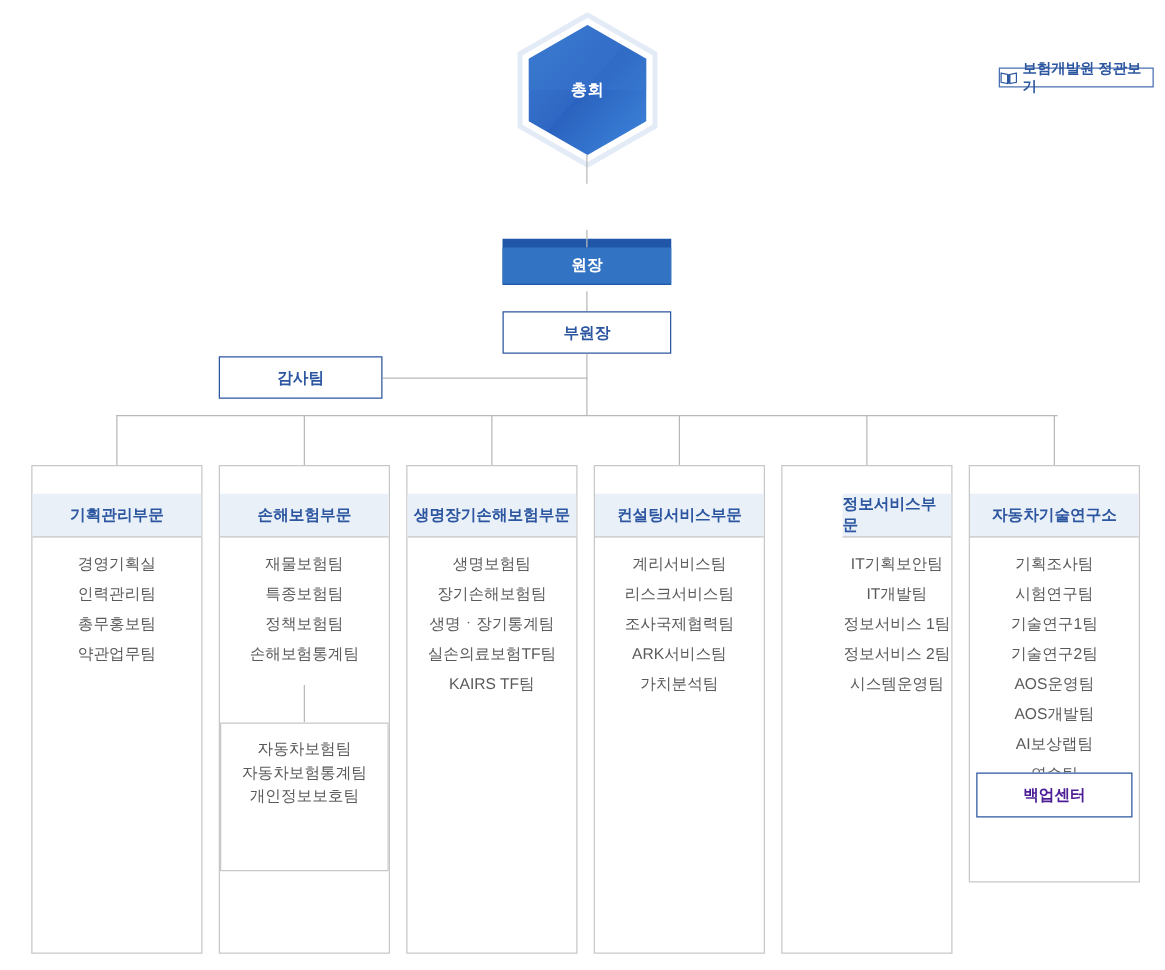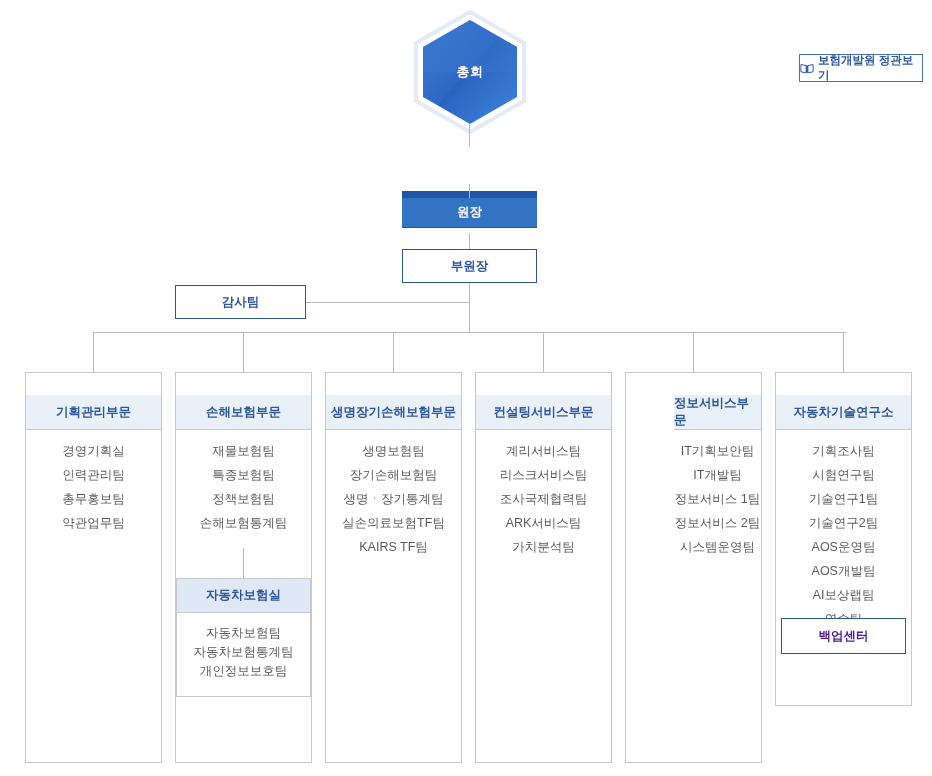--- a/index.html
+++ b/index.html
@@ -19,7 +19,7 @@
   .charter-button {
     position: absolute;
     left: 799px; top: 54px;
-    width: 124px; height: 28px;
+    width: 124px; height: 16px;
     border: 1px solid #4a6fb0;
     background: #ffffff;
     display: flex; align-items: center; justify-content: center;

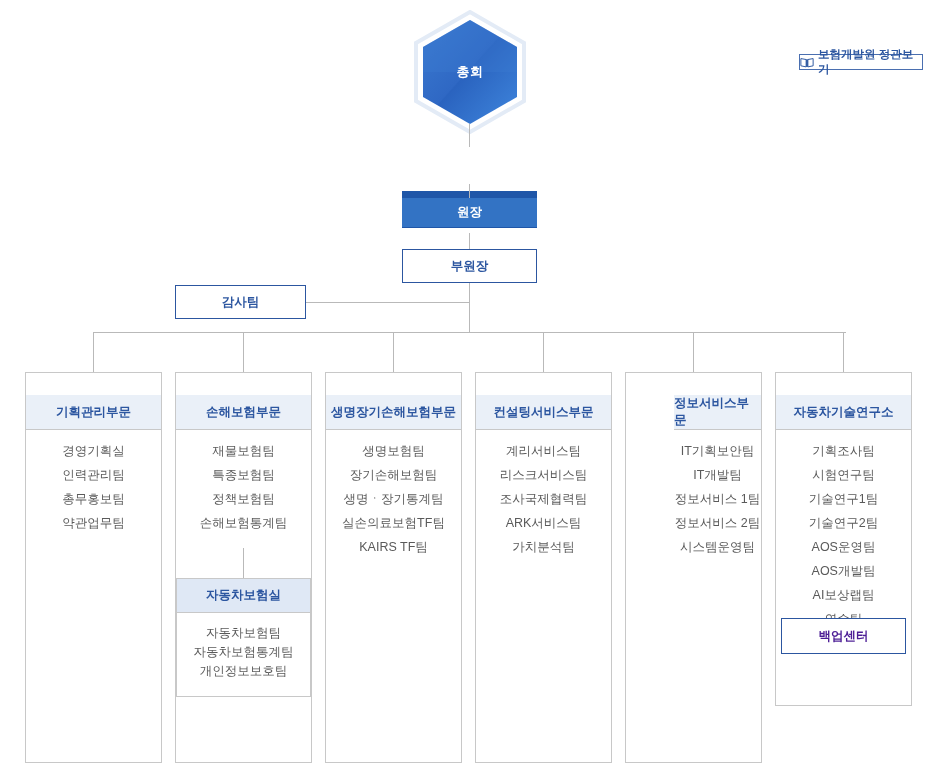--- a/index.html
+++ b/index.html
@@ -202,7 +202,6 @@
   <div class="vline" style="left:243px; top:548px; height:30px;"></div>
 
   <div class="subunit" style="left:176px; top:578px; width:135px; height:119px;">
-    <div class="subunit-head">자동차보험실</div>
     <div class="subunit-list">
       <div class="dept-item">자동차보험팀</div>
       <div class="dept-item">자동차보험통계팀</div>

